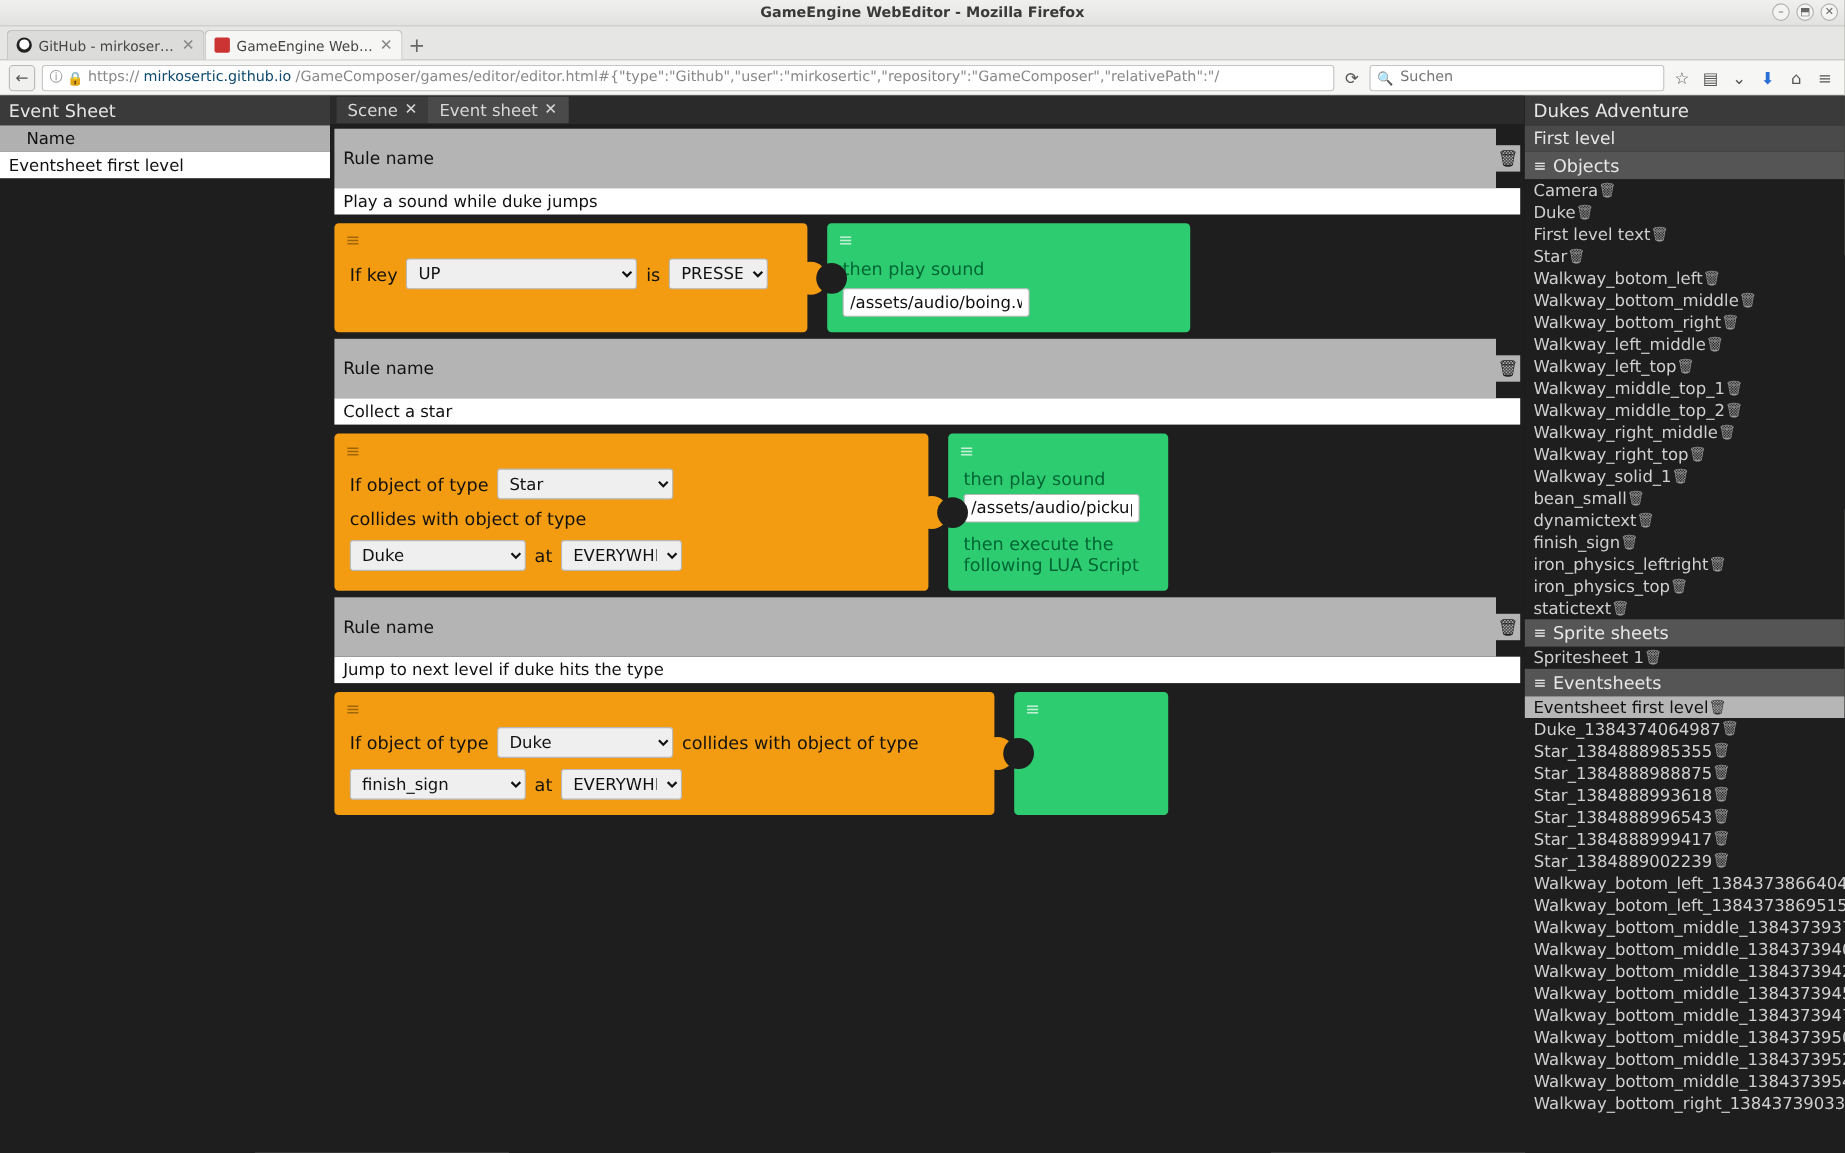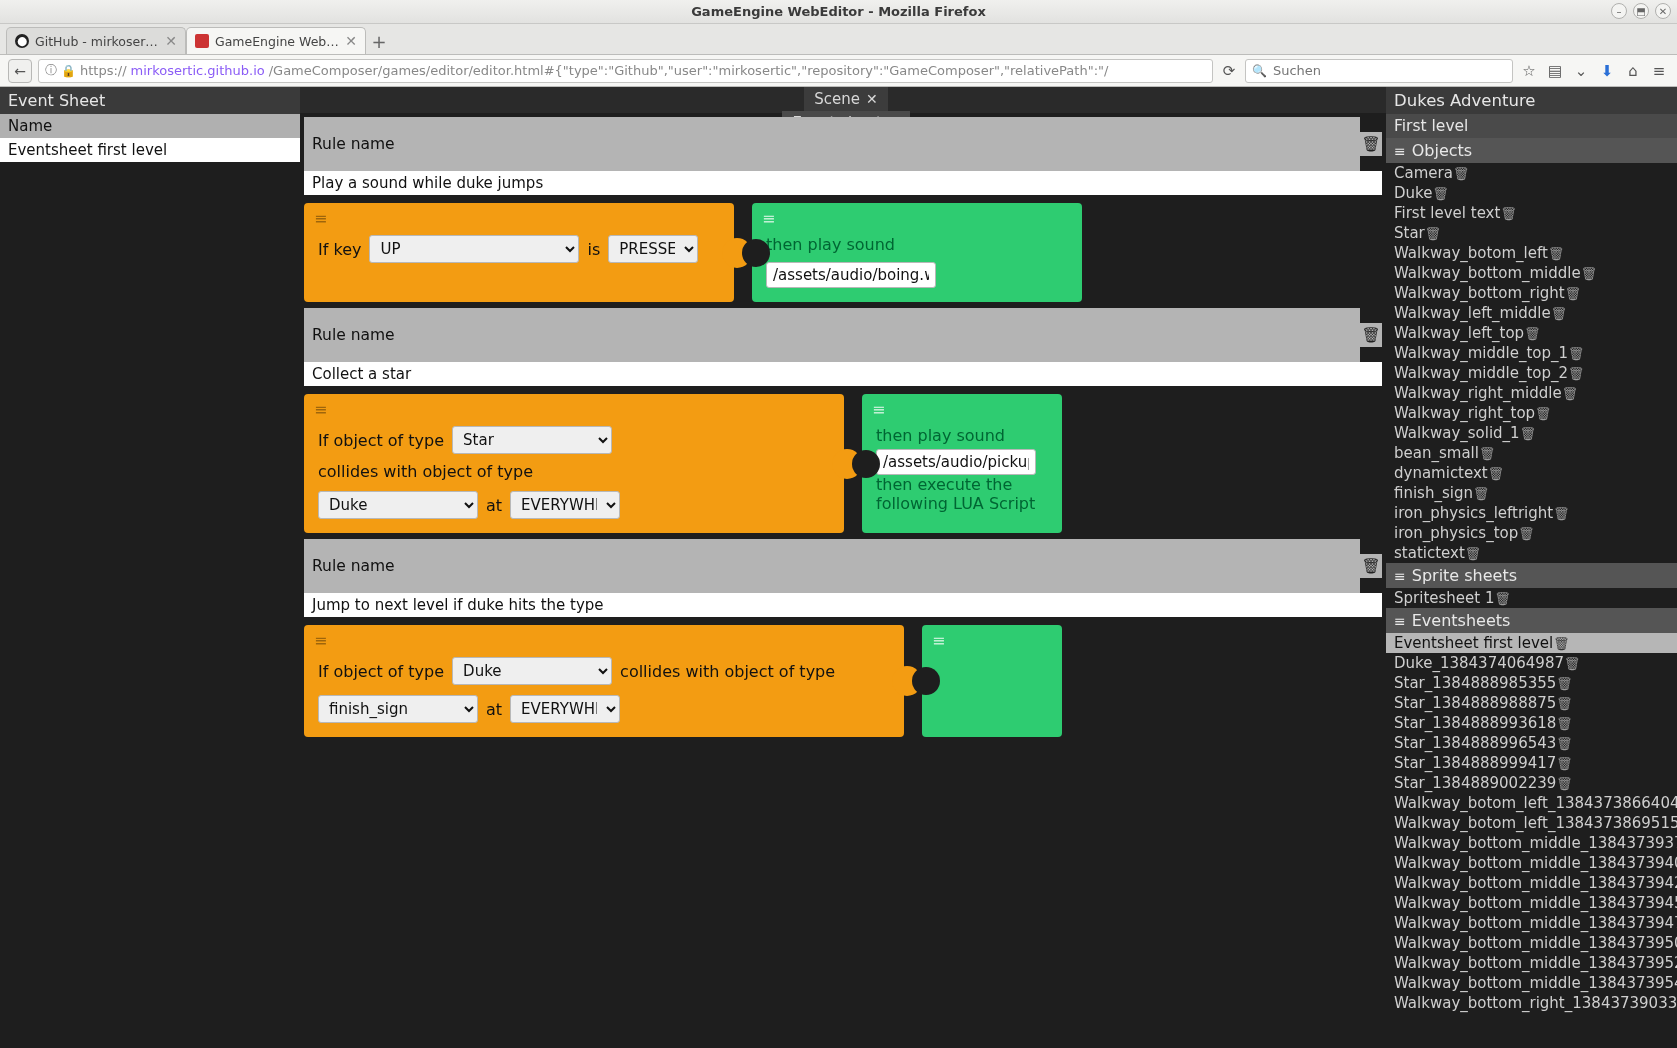--- a/index.html
+++ b/index.html
@@ -26,7 +26,7 @@
 .url { flex:1; height:24px; background:#fff; border:1px solid #c4c4c2; border-radius:3px; display:flex; align-items:center; padding:0 6px; gap:4px; font-size:13px; overflow:hidden; white-space:nowrap; }
 .url .info { color:#888; font-size:12px; }
 .url .lock { color:#3a9a3a; font-size:12px; }
-.url .host { color:#8b5cf6; }
+.url .host { color:#0c4a6e; }
 .url .path { color:#888; }
 .reload { width:22px; text-align:center; color:#666; font-size:14px; cursor:pointer; }
 .search { width:268px; height:24px; background:#fff; border:1px solid #c4c4c2; border-radius:3px; display:flex; align-items:center; padding:0 6px; gap:6px; font-size:13px; }

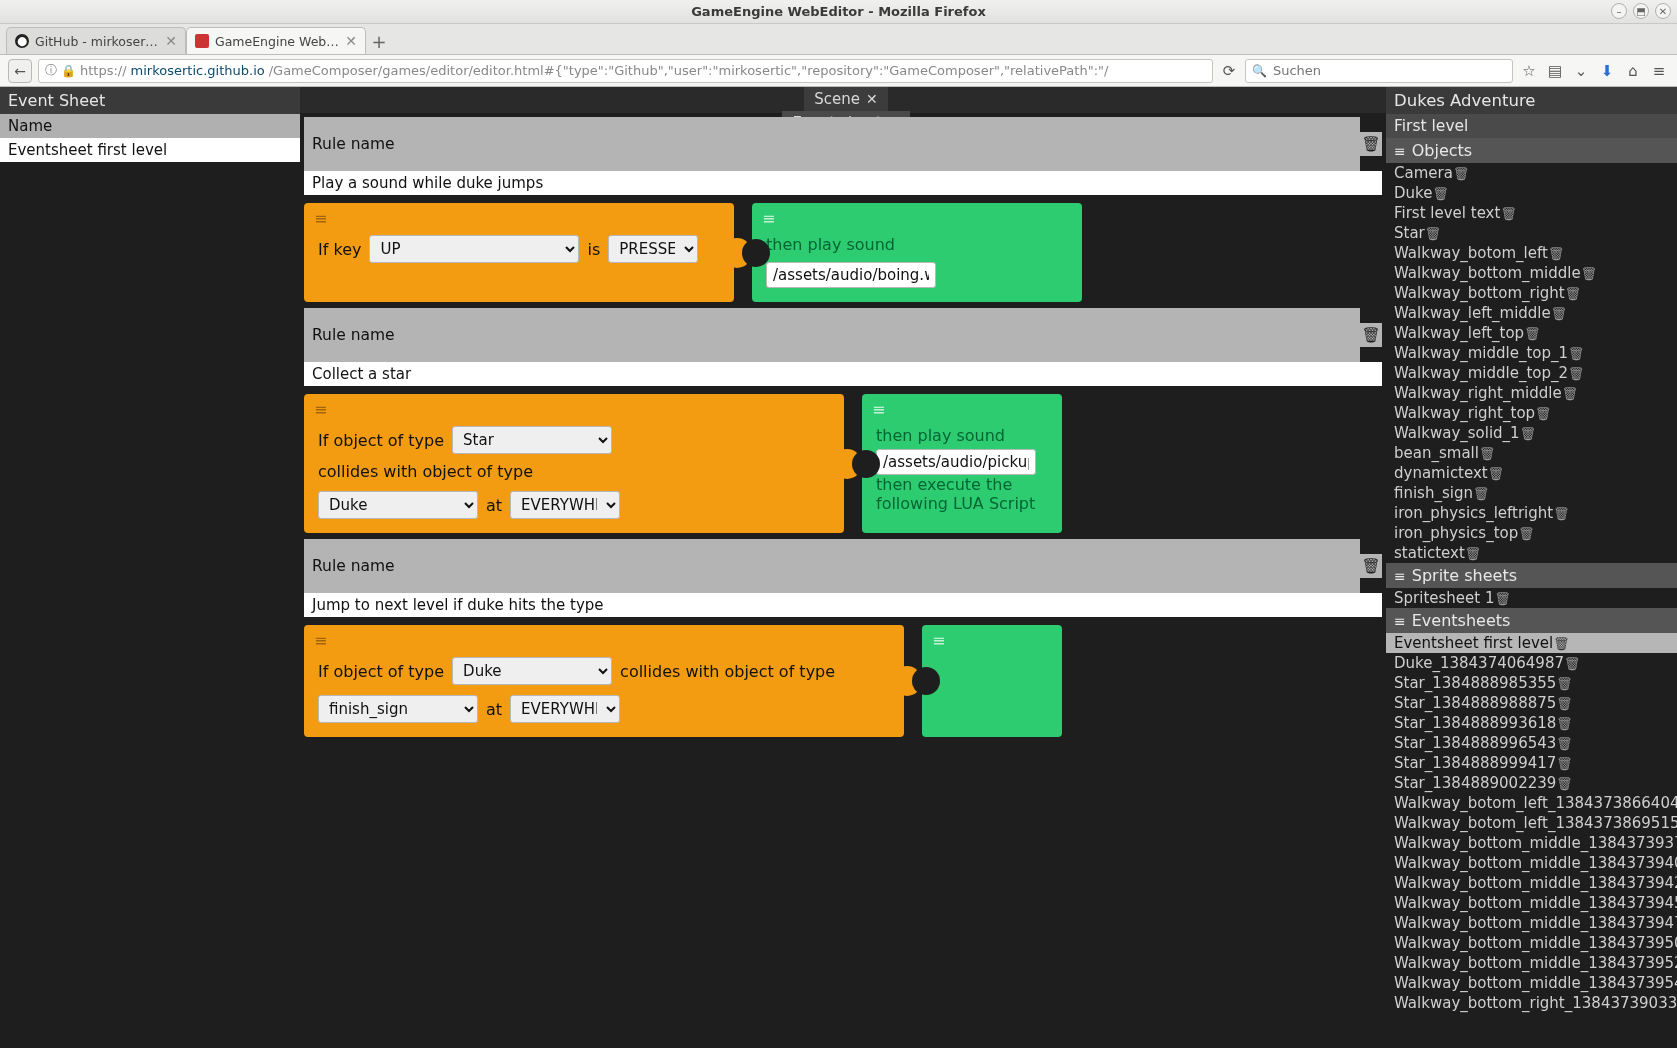--- a/index.html
+++ b/index.html
@@ -47,7 +47,7 @@
 
 
 .center { flex:1; background:#1e1e1e; display:flex; flex-direction:column; min-width:0; }
-.editor-tabs { height:26px; background:#2a2a2a; display:flex; align-items:center; padding-left:6px;flex-direction:column; }
+.editor-tabs { height:26px; background:#2a2a2a; display:flex; align-items:center; padding-left:6px; }
 .etab { padding:3px 10px; font-size:15px; color:#d8d8d8; background:#3c3c3c; display:flex; align-items:center; gap:6px; cursor:pointer; }
 .etab.active { background:#4a4a4a; }
 .etab .x { font-size:14px; }

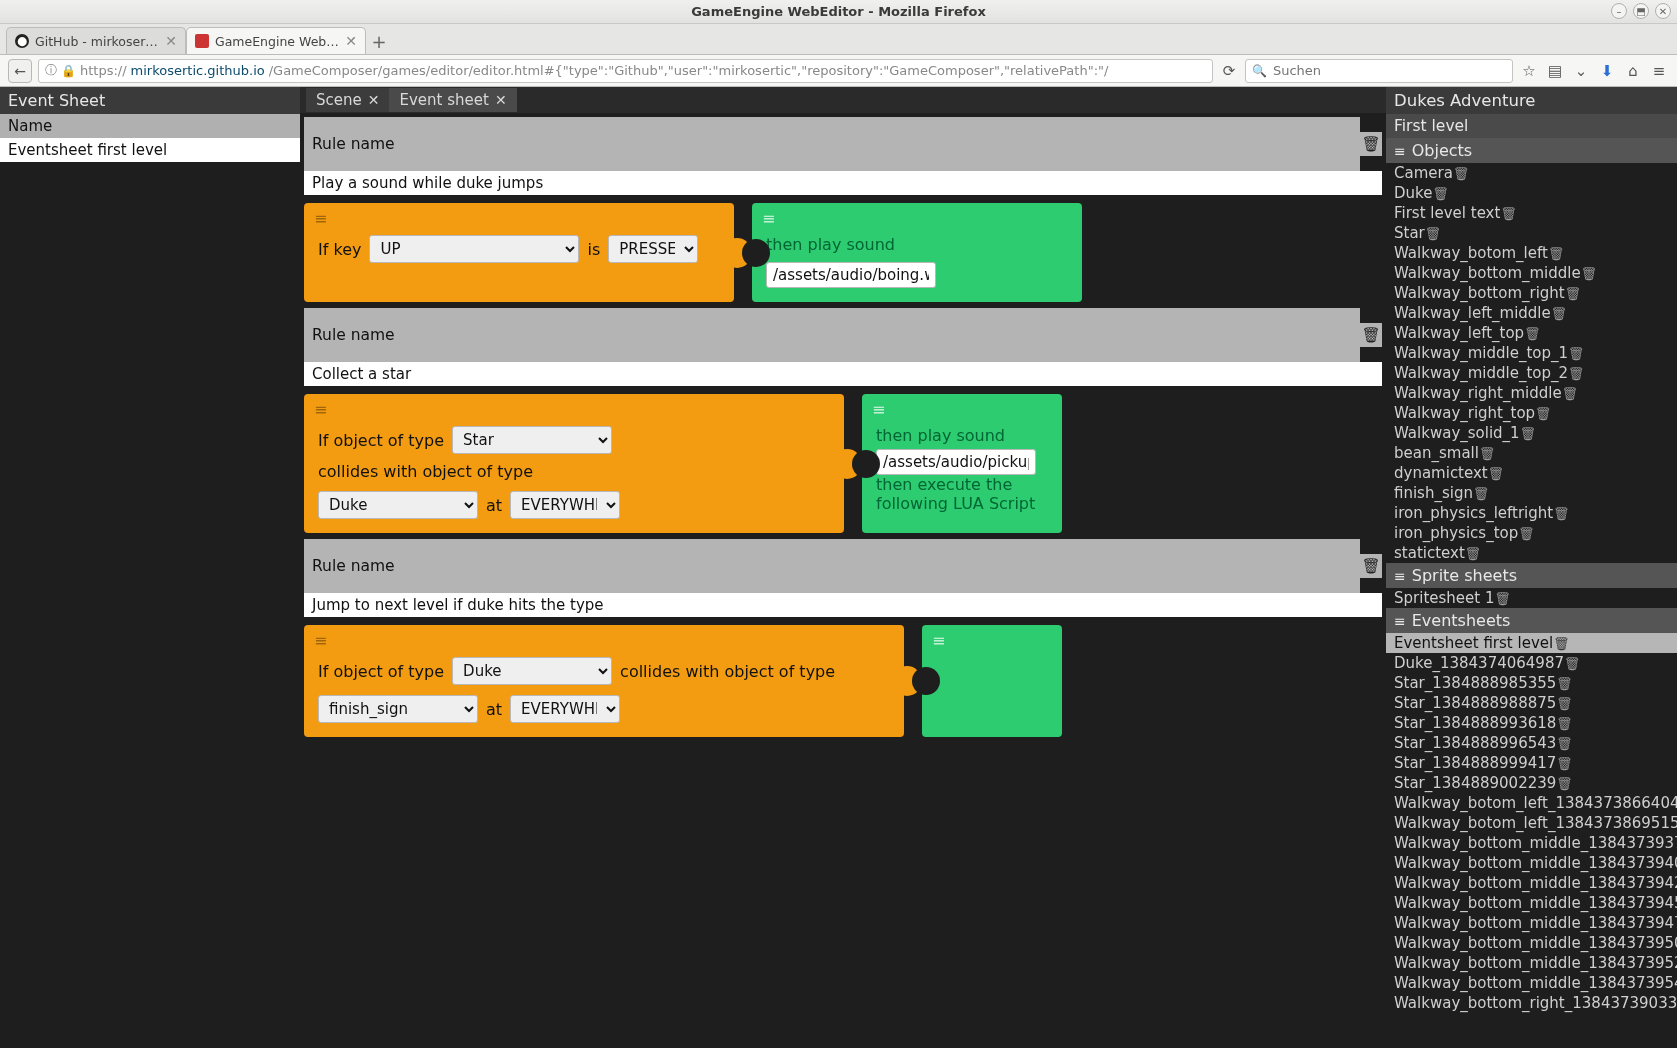--- a/index.html
+++ b/index.html
@@ -42,7 +42,7 @@
 .leftpanel { width:300px; background:#1e1e1e; display:flex; flex-direction:column; }
 .panel-title { background:#3a3a3a; color:#e6e6e6; padding:4px 8px; font-size:16px; }
 .panel-sub { background:#4a4a4a; color:#e6e6e6; padding:4px 8px; font-size:15.5px; }
-.prop-row-h { background:#b0b0b0; color:#111; padding:3px 8px; font-size:15px; }
+.prop-row-h { background:#b0b0b0; color:#111; padding:3px 24px; font-size:15px; }
 .prop-row-v { background:#fff; color:#111; padding:3px 8px; font-size:15px; }
 
 

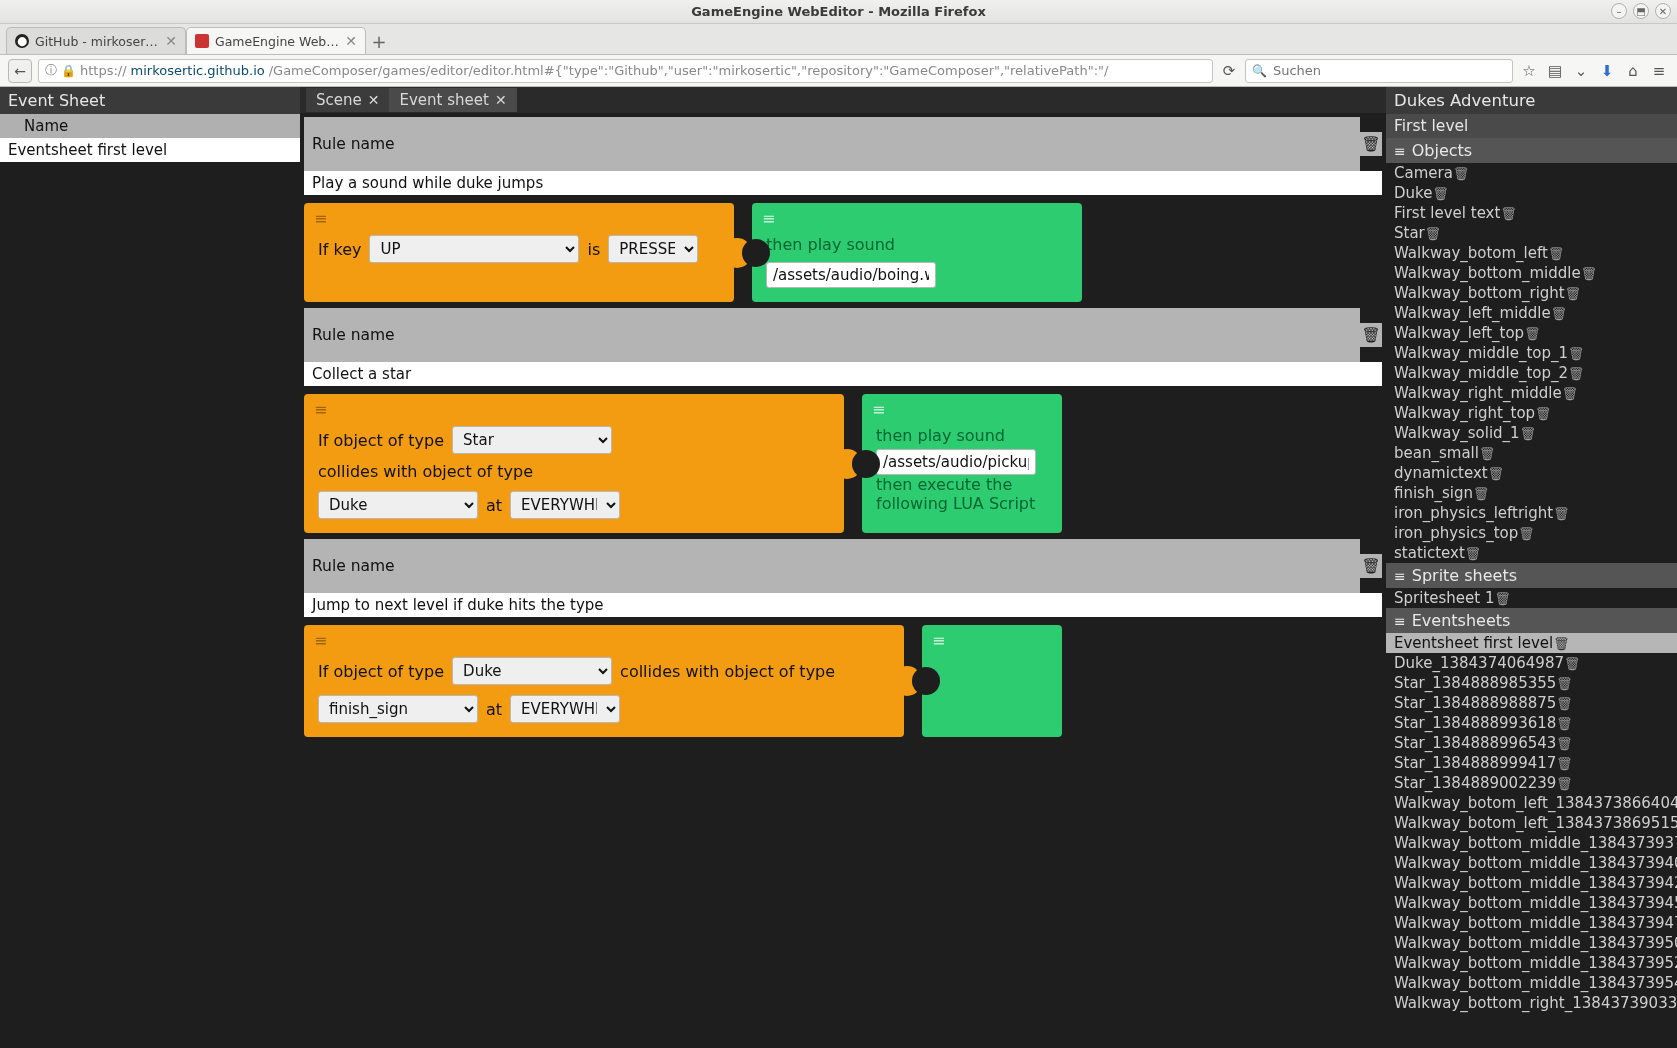--- a/index.html
+++ b/index.html
@@ -208,7 +208,7 @@
             <div class="body" style="display:block">
               <div class="lbl">then play sound</div>
               <input type="text" class="w160" style="margin-top: 4px;" value="/assets/audio/pickup_gem_">
-              <div class="lbl" style="">then execute the following LUA Script</div>
+              <div class="lbl" style="margin-top:10px">then execute the following LUA Script</div>
             </div>
           </div>
         </div>

